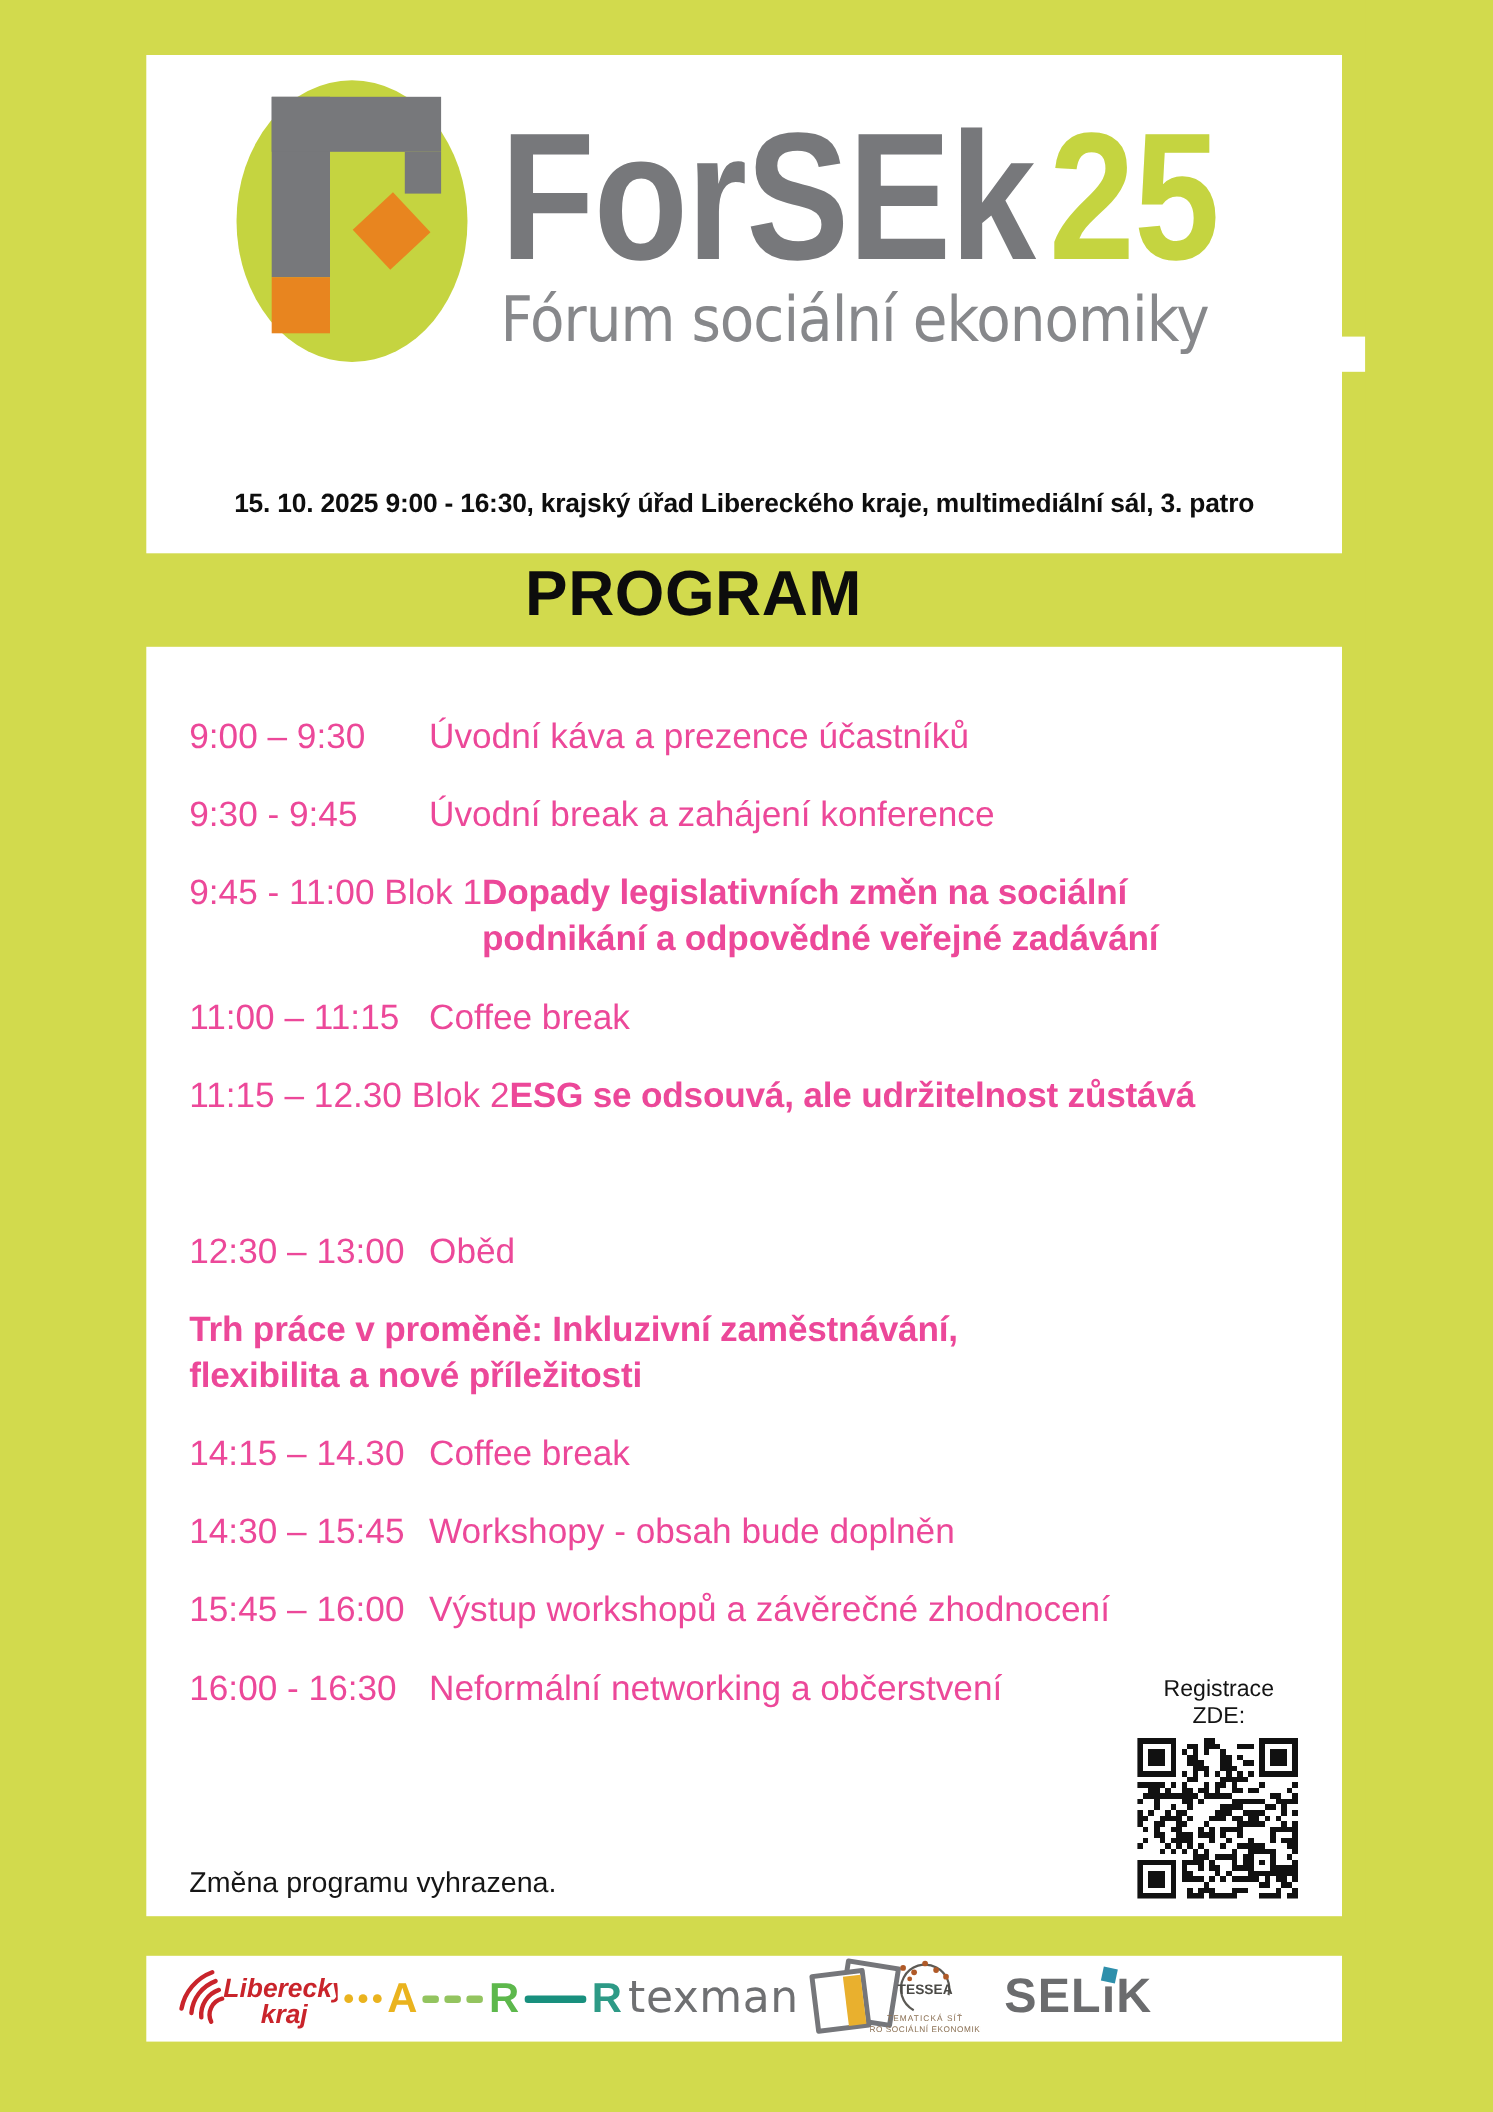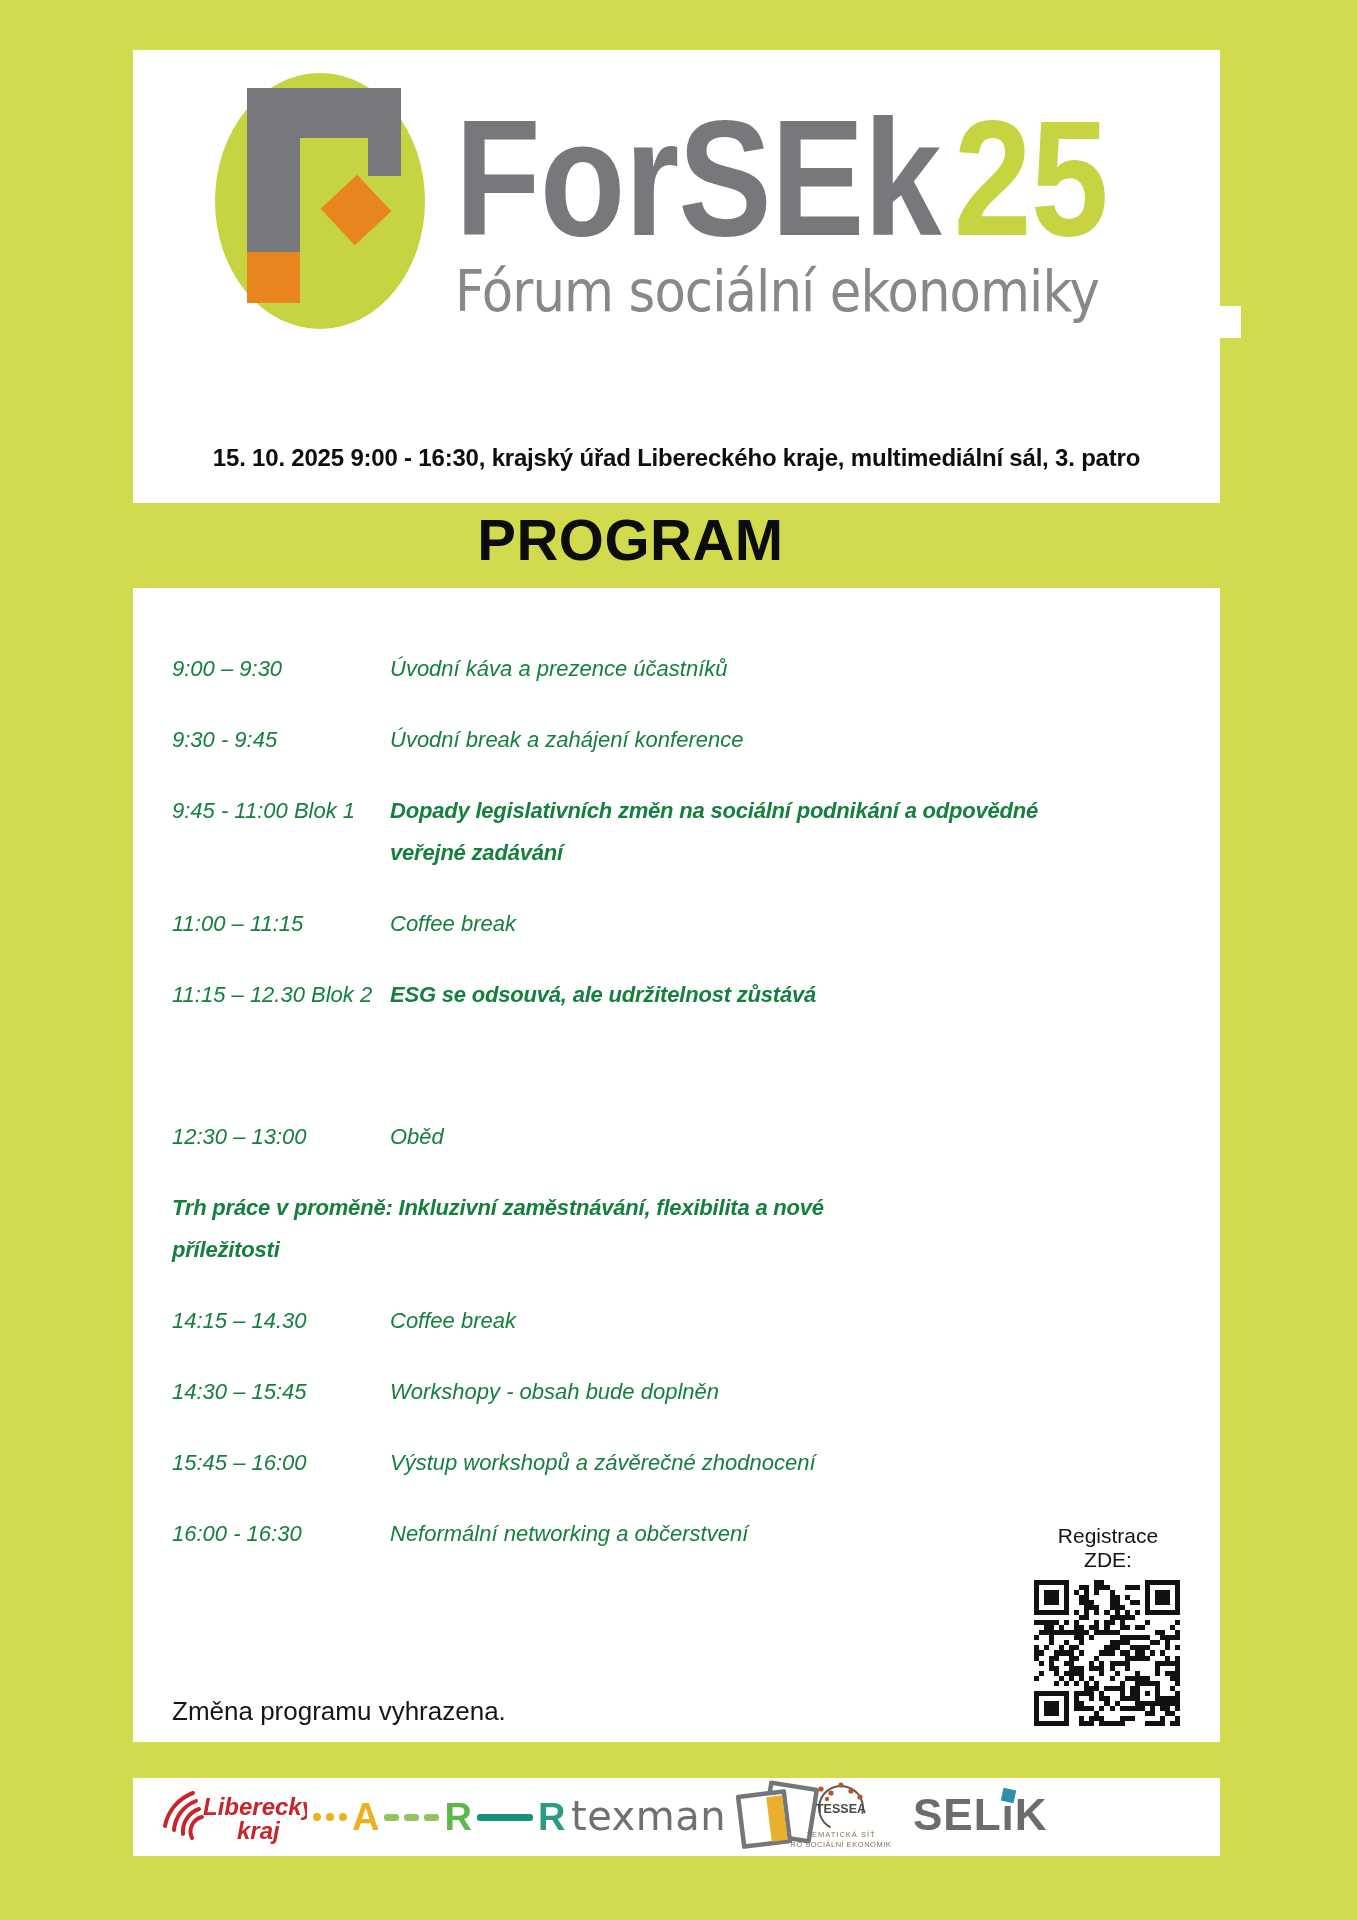--- a/index.html
+++ b/index.html
@@ -41,7 +41,7 @@
   
   .program-box{position:absolute;left:133px;top:588px;width:1087px;height:1154px;background:#fff;}
   .schedule{position:absolute;left:39px;top:60px;width:932px;}
-  .row{display:flex;margin-bottom:29px;font-size:22px;line-height:42px;color:#15803d;font-style:italic;}
+  .row{display:flex;margin-bottom:29px;font-size:32px;line-height:42px;color:#ec4899;}
   .row-time{flex:0 0 218px;white-space:nowrap;}
   .row-title{width:712px;}
   .row.bold .row-title{font-weight:700;letter-spacing:-0.2px;}

